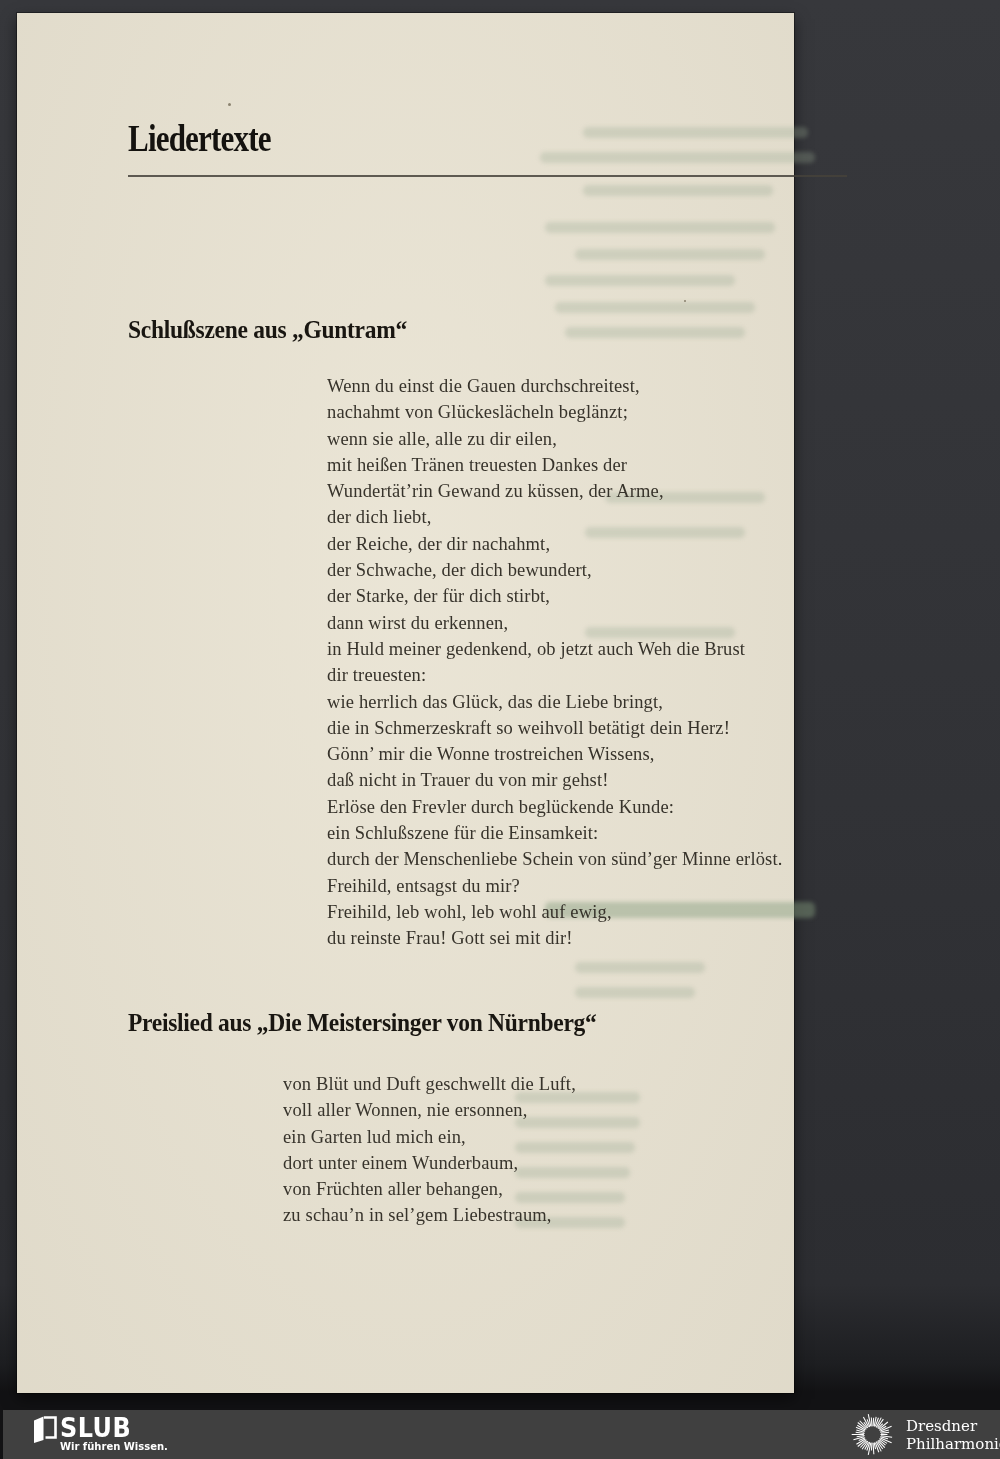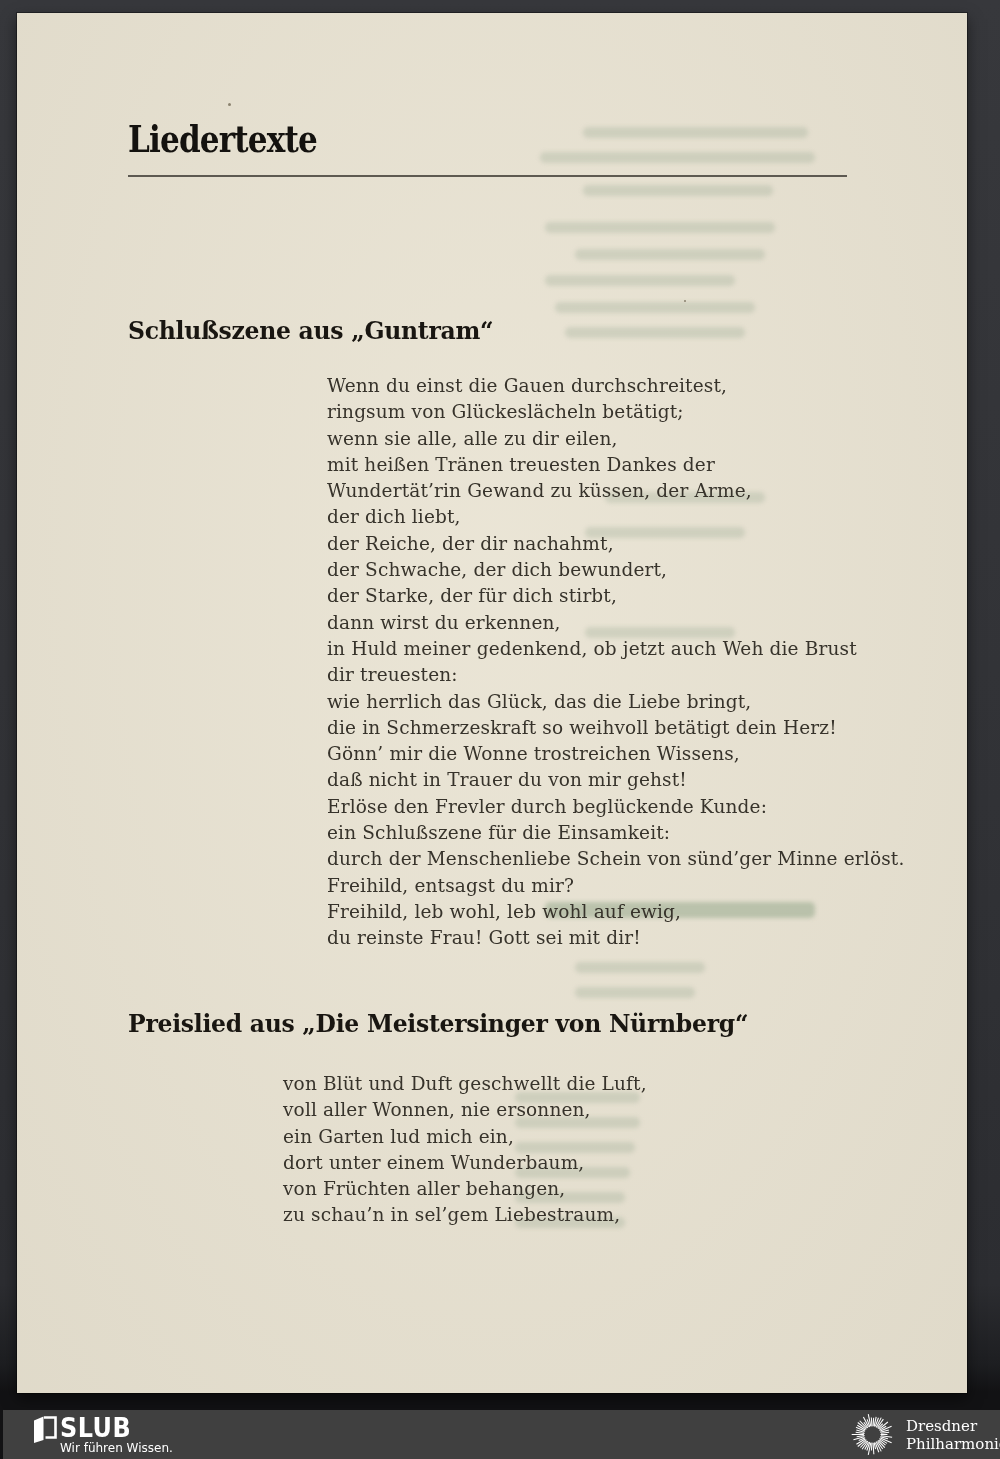--- a/index.html
+++ b/index.html
@@ -10,10 +10,11 @@
   }
   
   .page{
-    position:absolute;left:17px;top:13px;width:950px;height:1380px;
+    position:absolute;left:17px;top:13px;width:777px;height:1380px;
     background:#e8e2d1;
     background-image:radial-gradient(ellipse at 50% 40%, rgba(255,255,255,0.10), rgba(0,0,0,0.035));
     box-shadow:0 0 0 1px rgba(0,0,0,.35), 0 6px 14px rgba(0,0,0,.5);
+    font-family:Liberation Serif, serif;
   }
   .page-title{
     position:absolute;left:111px;top:104px;margin:0;

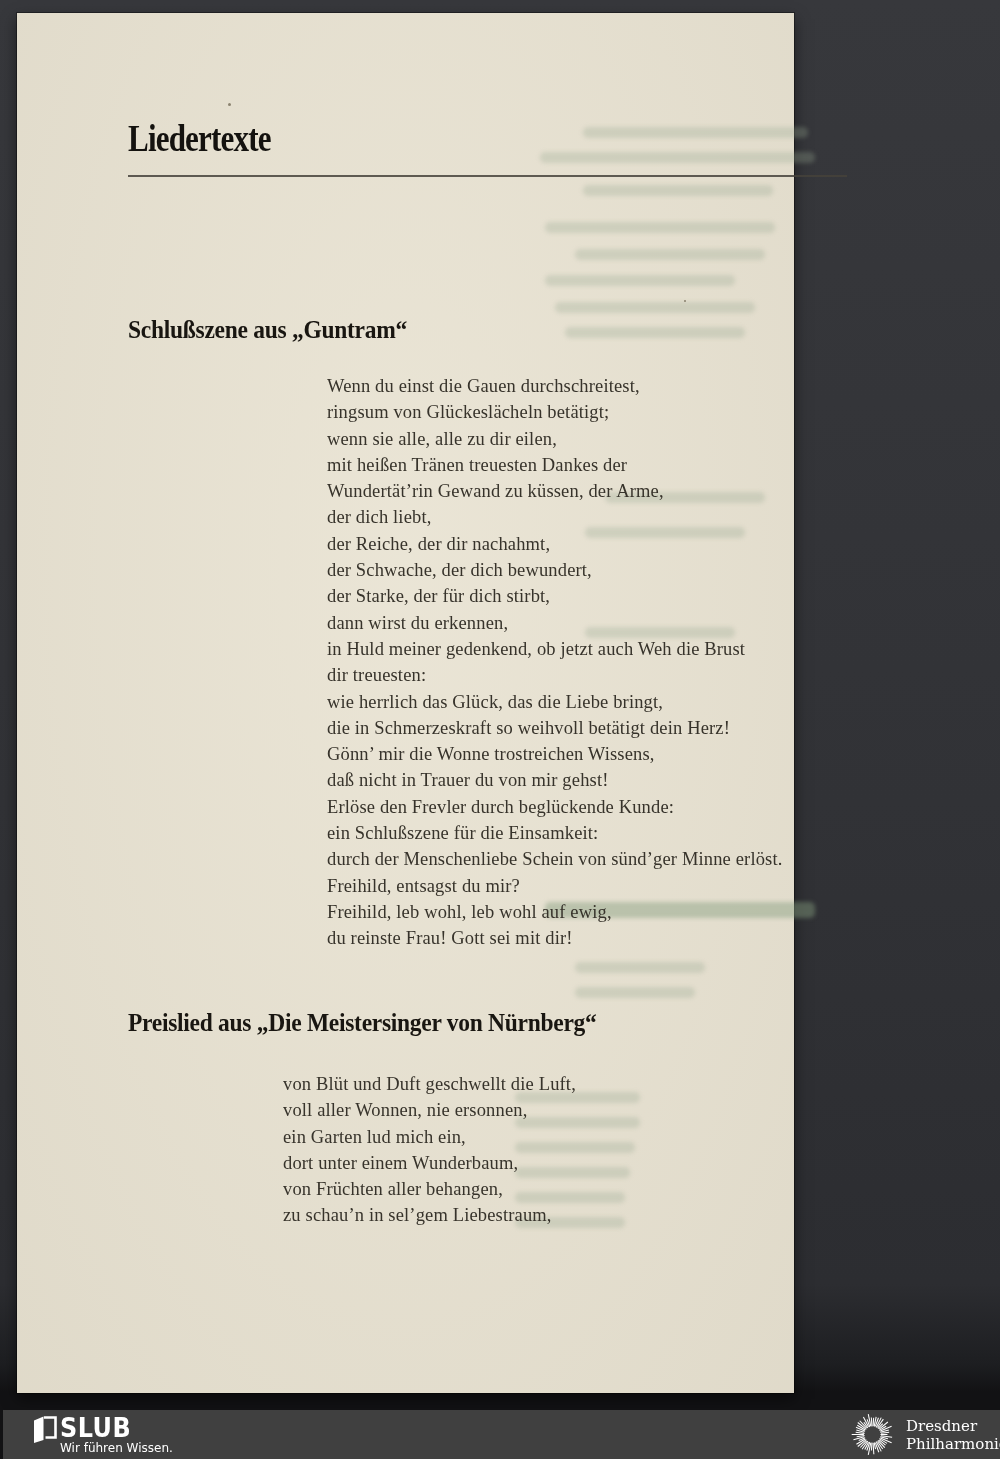--- a/index.html
+++ b/index.html
@@ -105,7 +105,7 @@
   <h2 class="section-heading heading-1">Schlußszene aus „Guntram“</h2>
   <div class="poem poem-1">
       <div class="poem-line">Wenn du einst die Gauen durchschreitest,</div>
-      <div class="poem-line">ringsum von Glückeslächeln betätigt;</div>
+      <div class="poem-line">nachahmt von Glückeslächeln beglänzt;</div>
       <div class="poem-line">wenn sie alle, alle zu dir eilen,</div>
       <div class="poem-line">mit heißen Tränen treuesten Dankes der</div>
       <div class="poem-line">Wundertät’rin Gewand zu küssen, der Arme,</div>

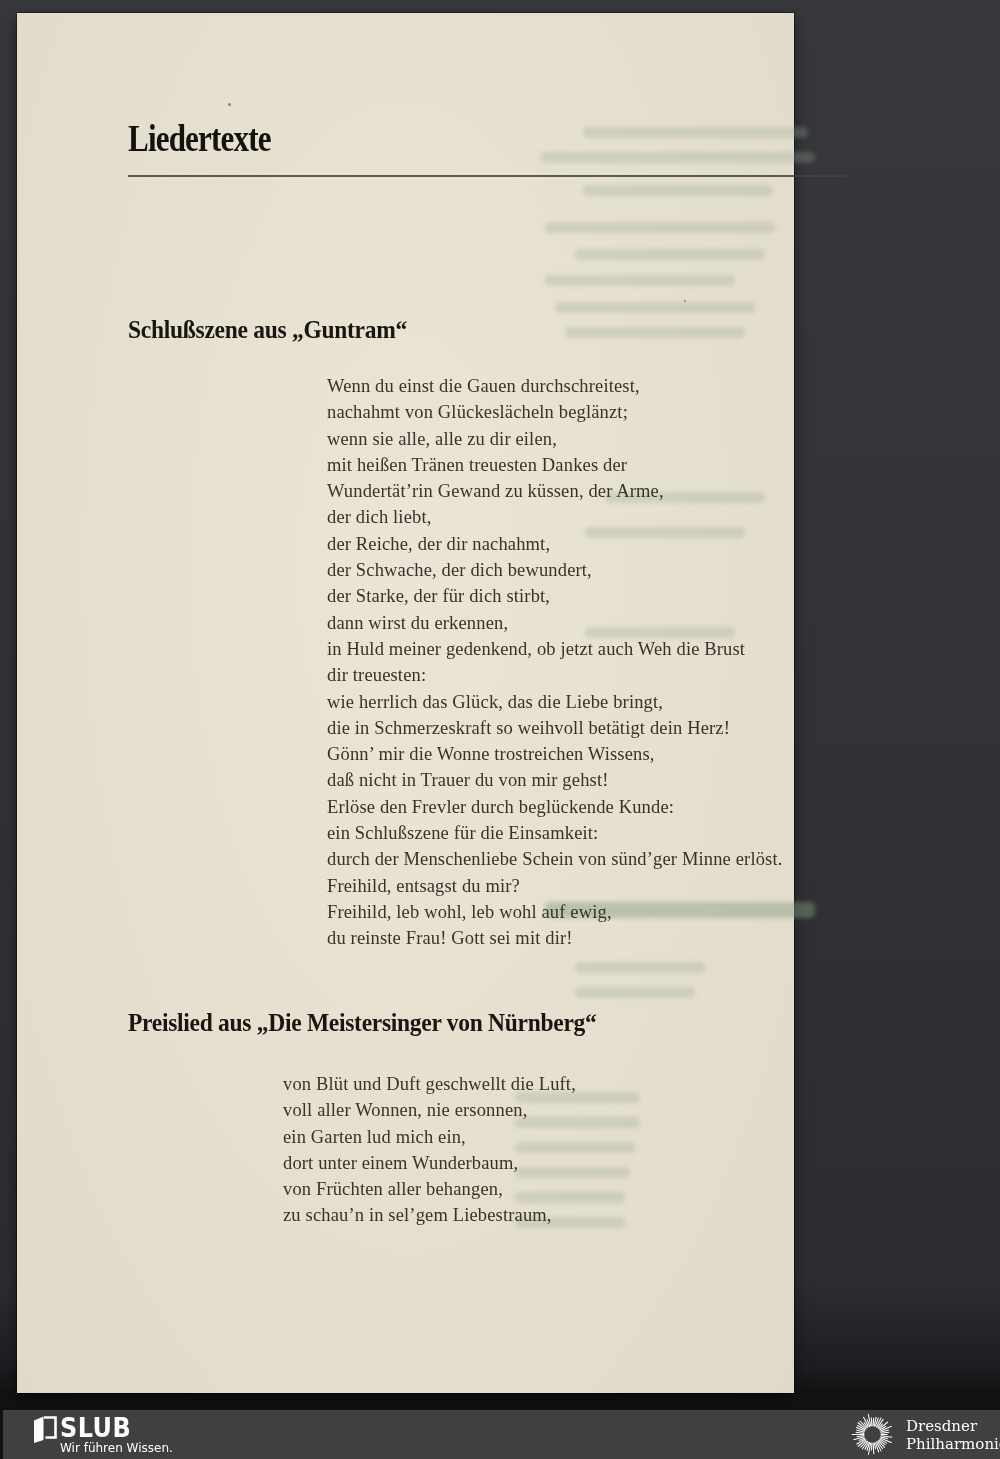--- a/index.html
+++ b/index.html
@@ -61,7 +61,7 @@
   }
   .slub-tagline{
     position:absolute;left:57px;top:31px;
-    font-family:"DejaVu Sans", sans-serif;font-weight:400;font-size:12px;color:#ffffff;
+    font-family:"DejaVu Sans", sans-serif;font-weight:700;font-size:10px;color:#ffffff;
     white-space:nowrap;
   }
   .phil-logo{position:absolute;left:846px;top:1px;}

